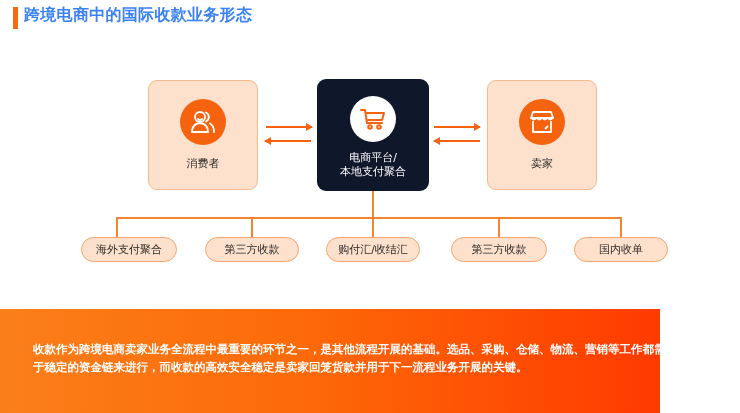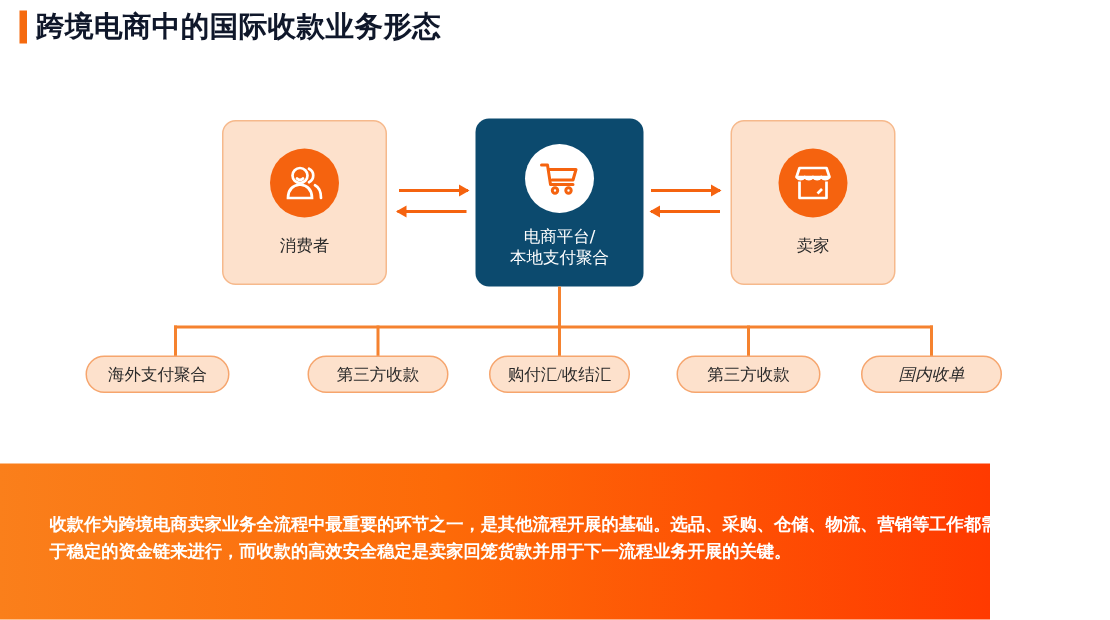--- a/index.html
+++ b/index.html
@@ -11,7 +11,7 @@
     position: absolute; left: 13px; top: 7px; width: 5px; height: 22px; background: #f56a0f;
   }
   .title {
-    position: absolute; left: 24px; top: 5px; font-size: 19px; font-weight: bold; color: #0f172a;
+    position: absolute; left: 24px; top: 5px; font-size: 16px; font-weight: bold; color: #3b82f6;
     letter-spacing: 0.3px;
   }
   .box {

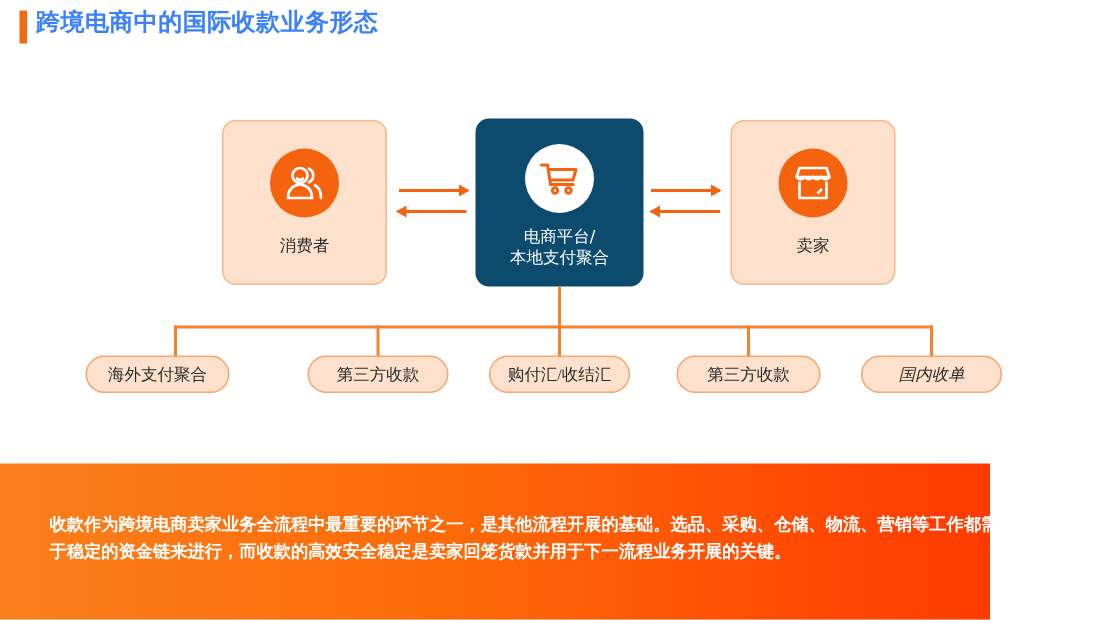--- a/index.html
+++ b/index.html
@@ -19,7 +19,7 @@
     background: #fde1cc; border: 1px solid #f6b98c;
     display: flex; flex-direction: column; align-items: center;
   }
-  .box.center { background: #0c4a6e; border: none; width: 112px; height: 112px; top: 79px; }
+  .box.center { background: #0f172a; border: none; width: 112px; height: 112px; top: 79px; }
   .icon-circle {
     width: 46px; height: 46px; border-radius: 50%; background: #f5630f;
     margin-top: 18px; display: flex; align-items: center; justify-content: center;

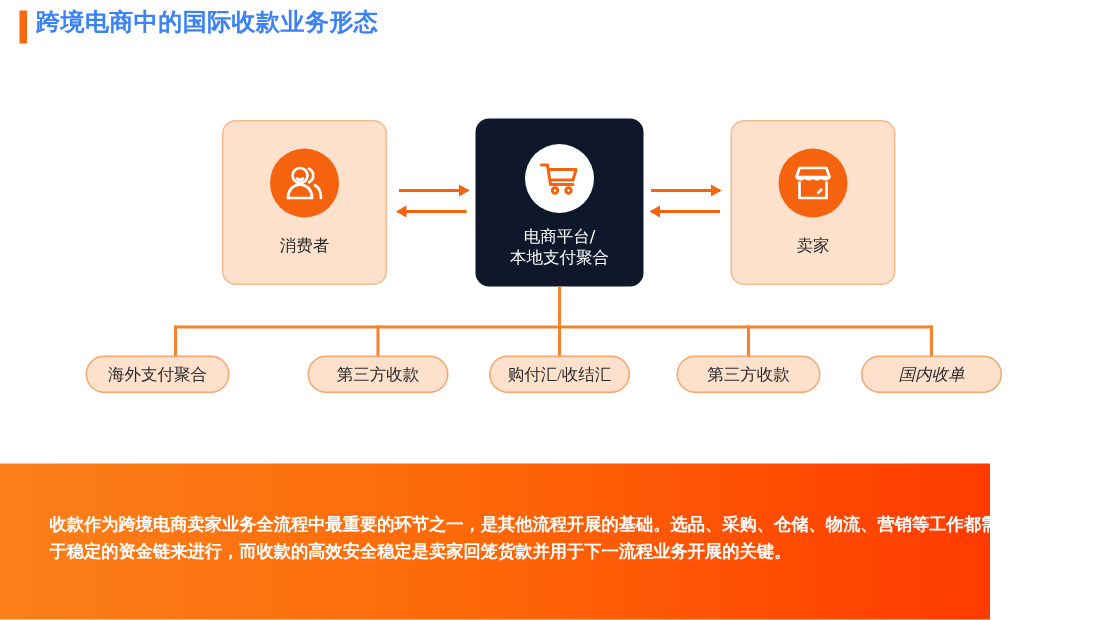--- a/index.html
+++ b/index.html
@@ -110,7 +110,7 @@
 <div class="line" style="left:498px; top:217px; width:2px; height:21px;"></div>
 <div class="line" style="left:620px; top:217px; width:2px; height:21px;"></div>
 
-<div class="pill" style="left:57px; width:96px;">海外支付聚合</div>
+<div class="pill" style="left:81px; width:96px;">海外支付聚合</div>
 <div class="pill" style="left:205px; width:94px;">第三方收款</div>
 <div class="pill" style="left:326px; width:94px;font-family:Liberation Serif, serif;">购付汇/收结汇</div>
 <div class="pill" style="left:451px; width:96px;">第三方收款</div>

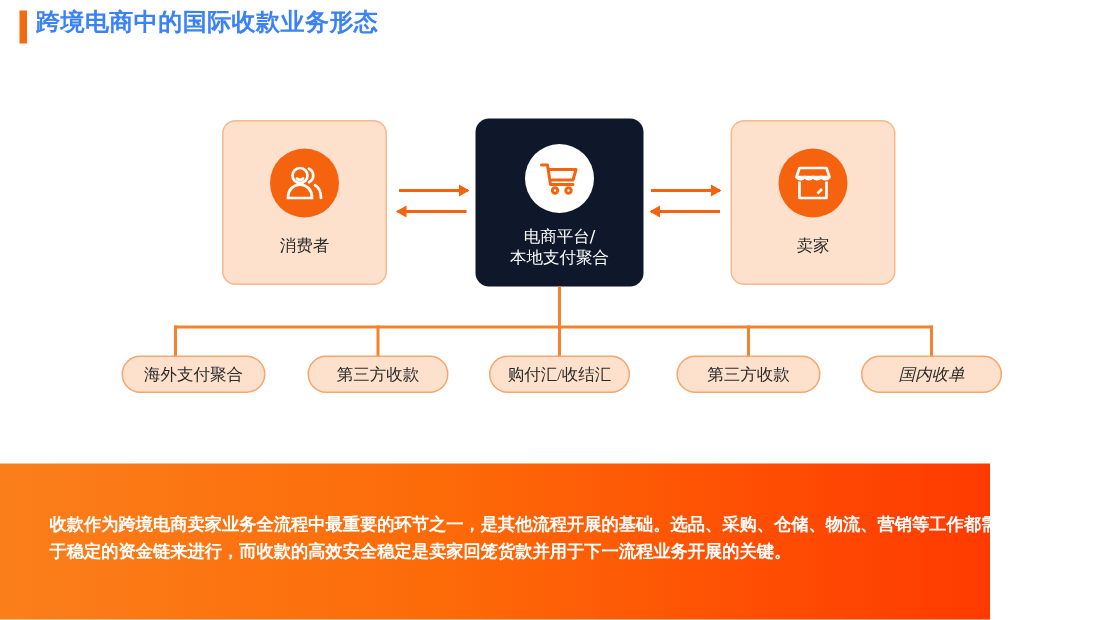--- a/index.html
+++ b/index.html
@@ -112,7 +112,7 @@
 
 <div class="pill" style="left:81px; width:96px;">海外支付聚合</div>
 <div class="pill" style="left:205px; width:94px;">第三方收款</div>
-<div class="pill" style="left:326px; width:94px;font-family:Liberation Serif, serif;">购付汇/收结汇</div>
+<div class="pill" style="left:326px; width:94px;">购付汇/收结汇</div>
 <div class="pill" style="left:451px; width:96px;">第三方收款</div>
 <div class="pill" style="left:574px; width:94px;font-style:italic;">国内收单</div>
 

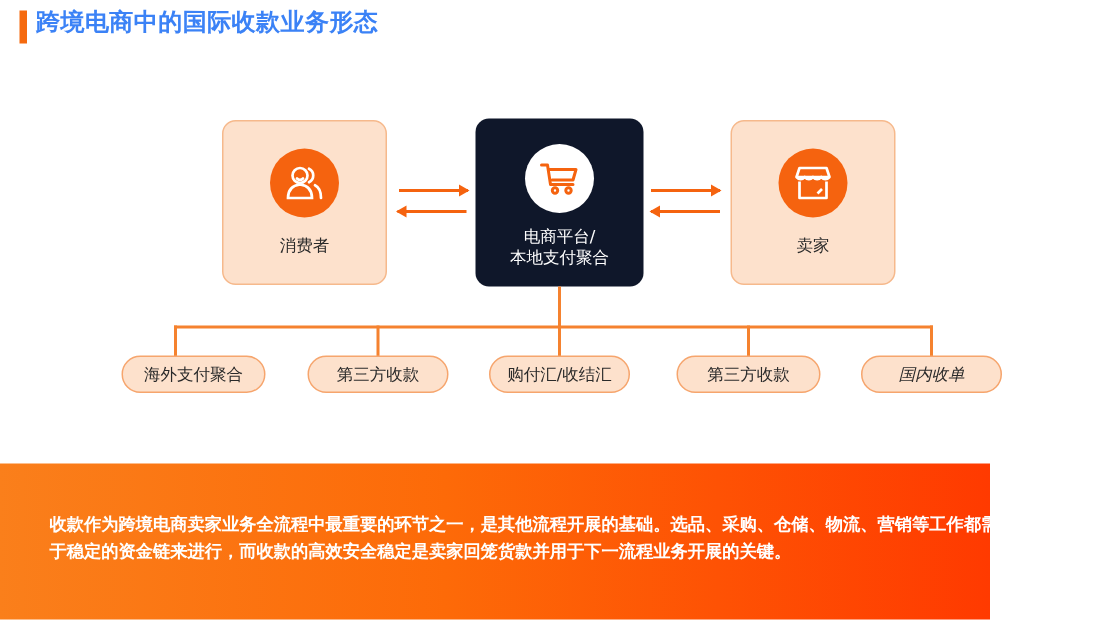--- a/index.html
+++ b/index.html
@@ -114,7 +114,7 @@
 <div class="pill" style="left:205px; width:94px;">第三方收款</div>
 <div class="pill" style="left:326px; width:94px;">购付汇/收结汇</div>
 <div class="pill" style="left:451px; width:96px;">第三方收款</div>
-<div class="pill" style="left:574px; width:94px;font-style:italic;">国内收单</div>
+<div class="pill" style="left:574px; width:94px;">国内收单</div>
 
 <div class="footer">
   <div class="footer-text">收款作为跨境电商卖家业务全流程中最重要的环节之一，是其他流程开展的基础。选品、采购、仓储、物流、营销等工作都需要依托于稳定的资金链来进行，而收款的高效安全稳定是卖家回笼货款并用于下一流程业务开展的关键。</div>

